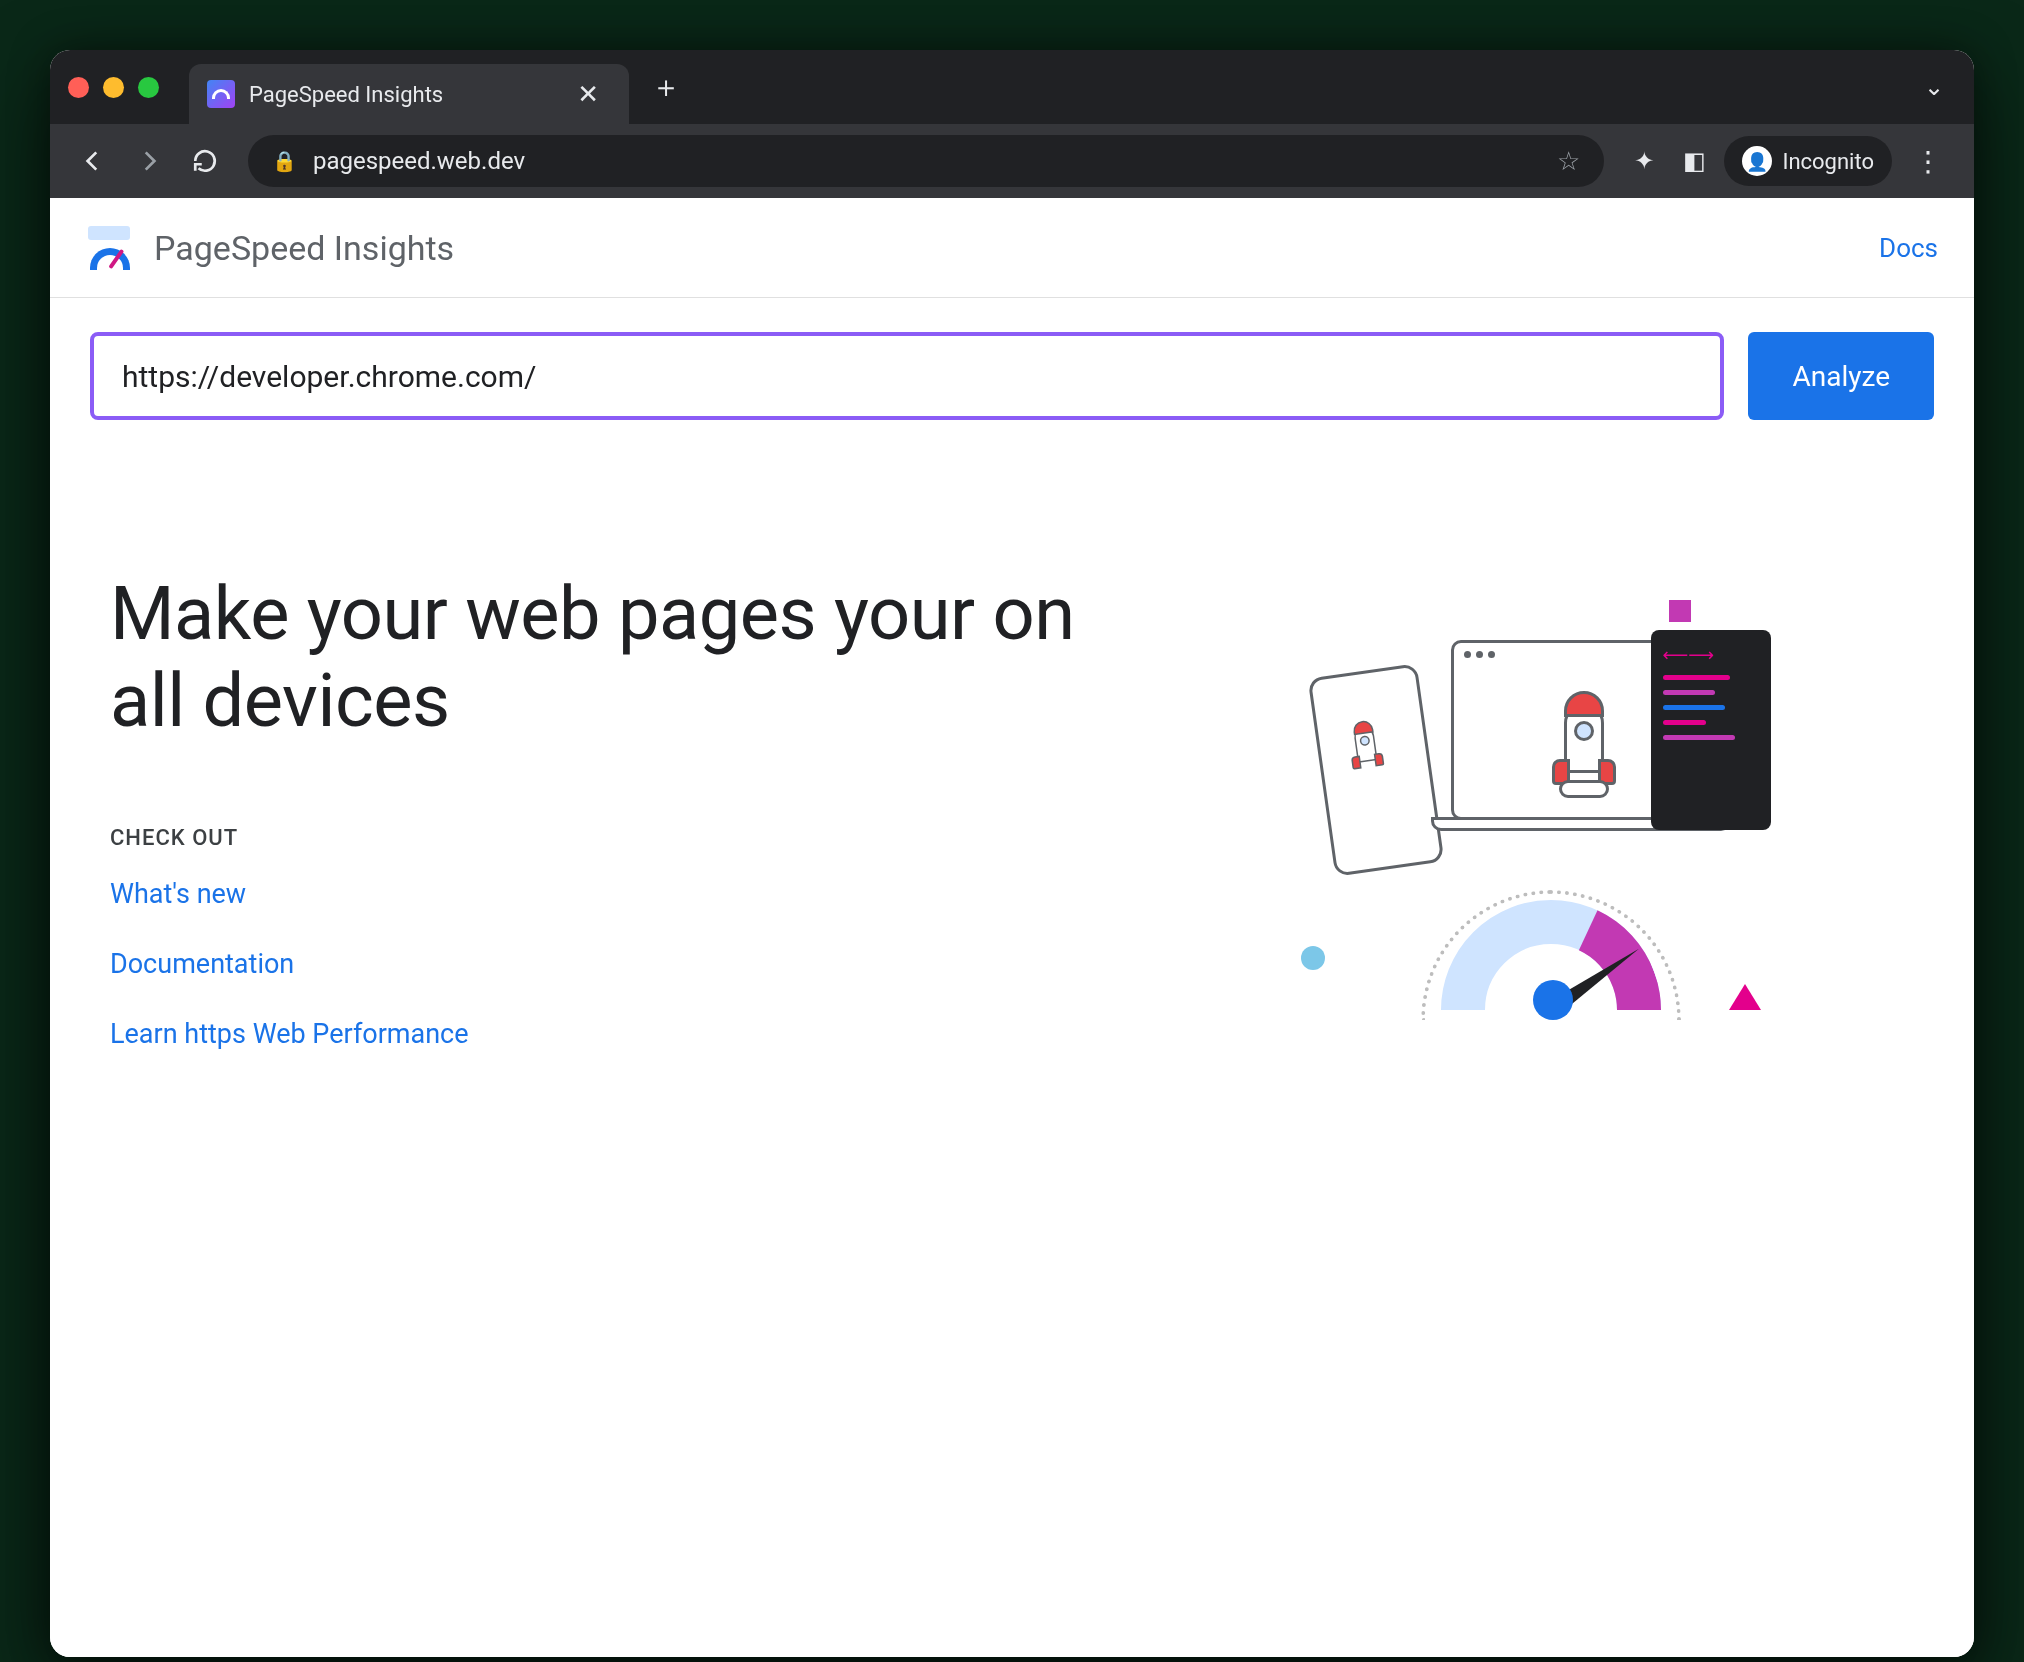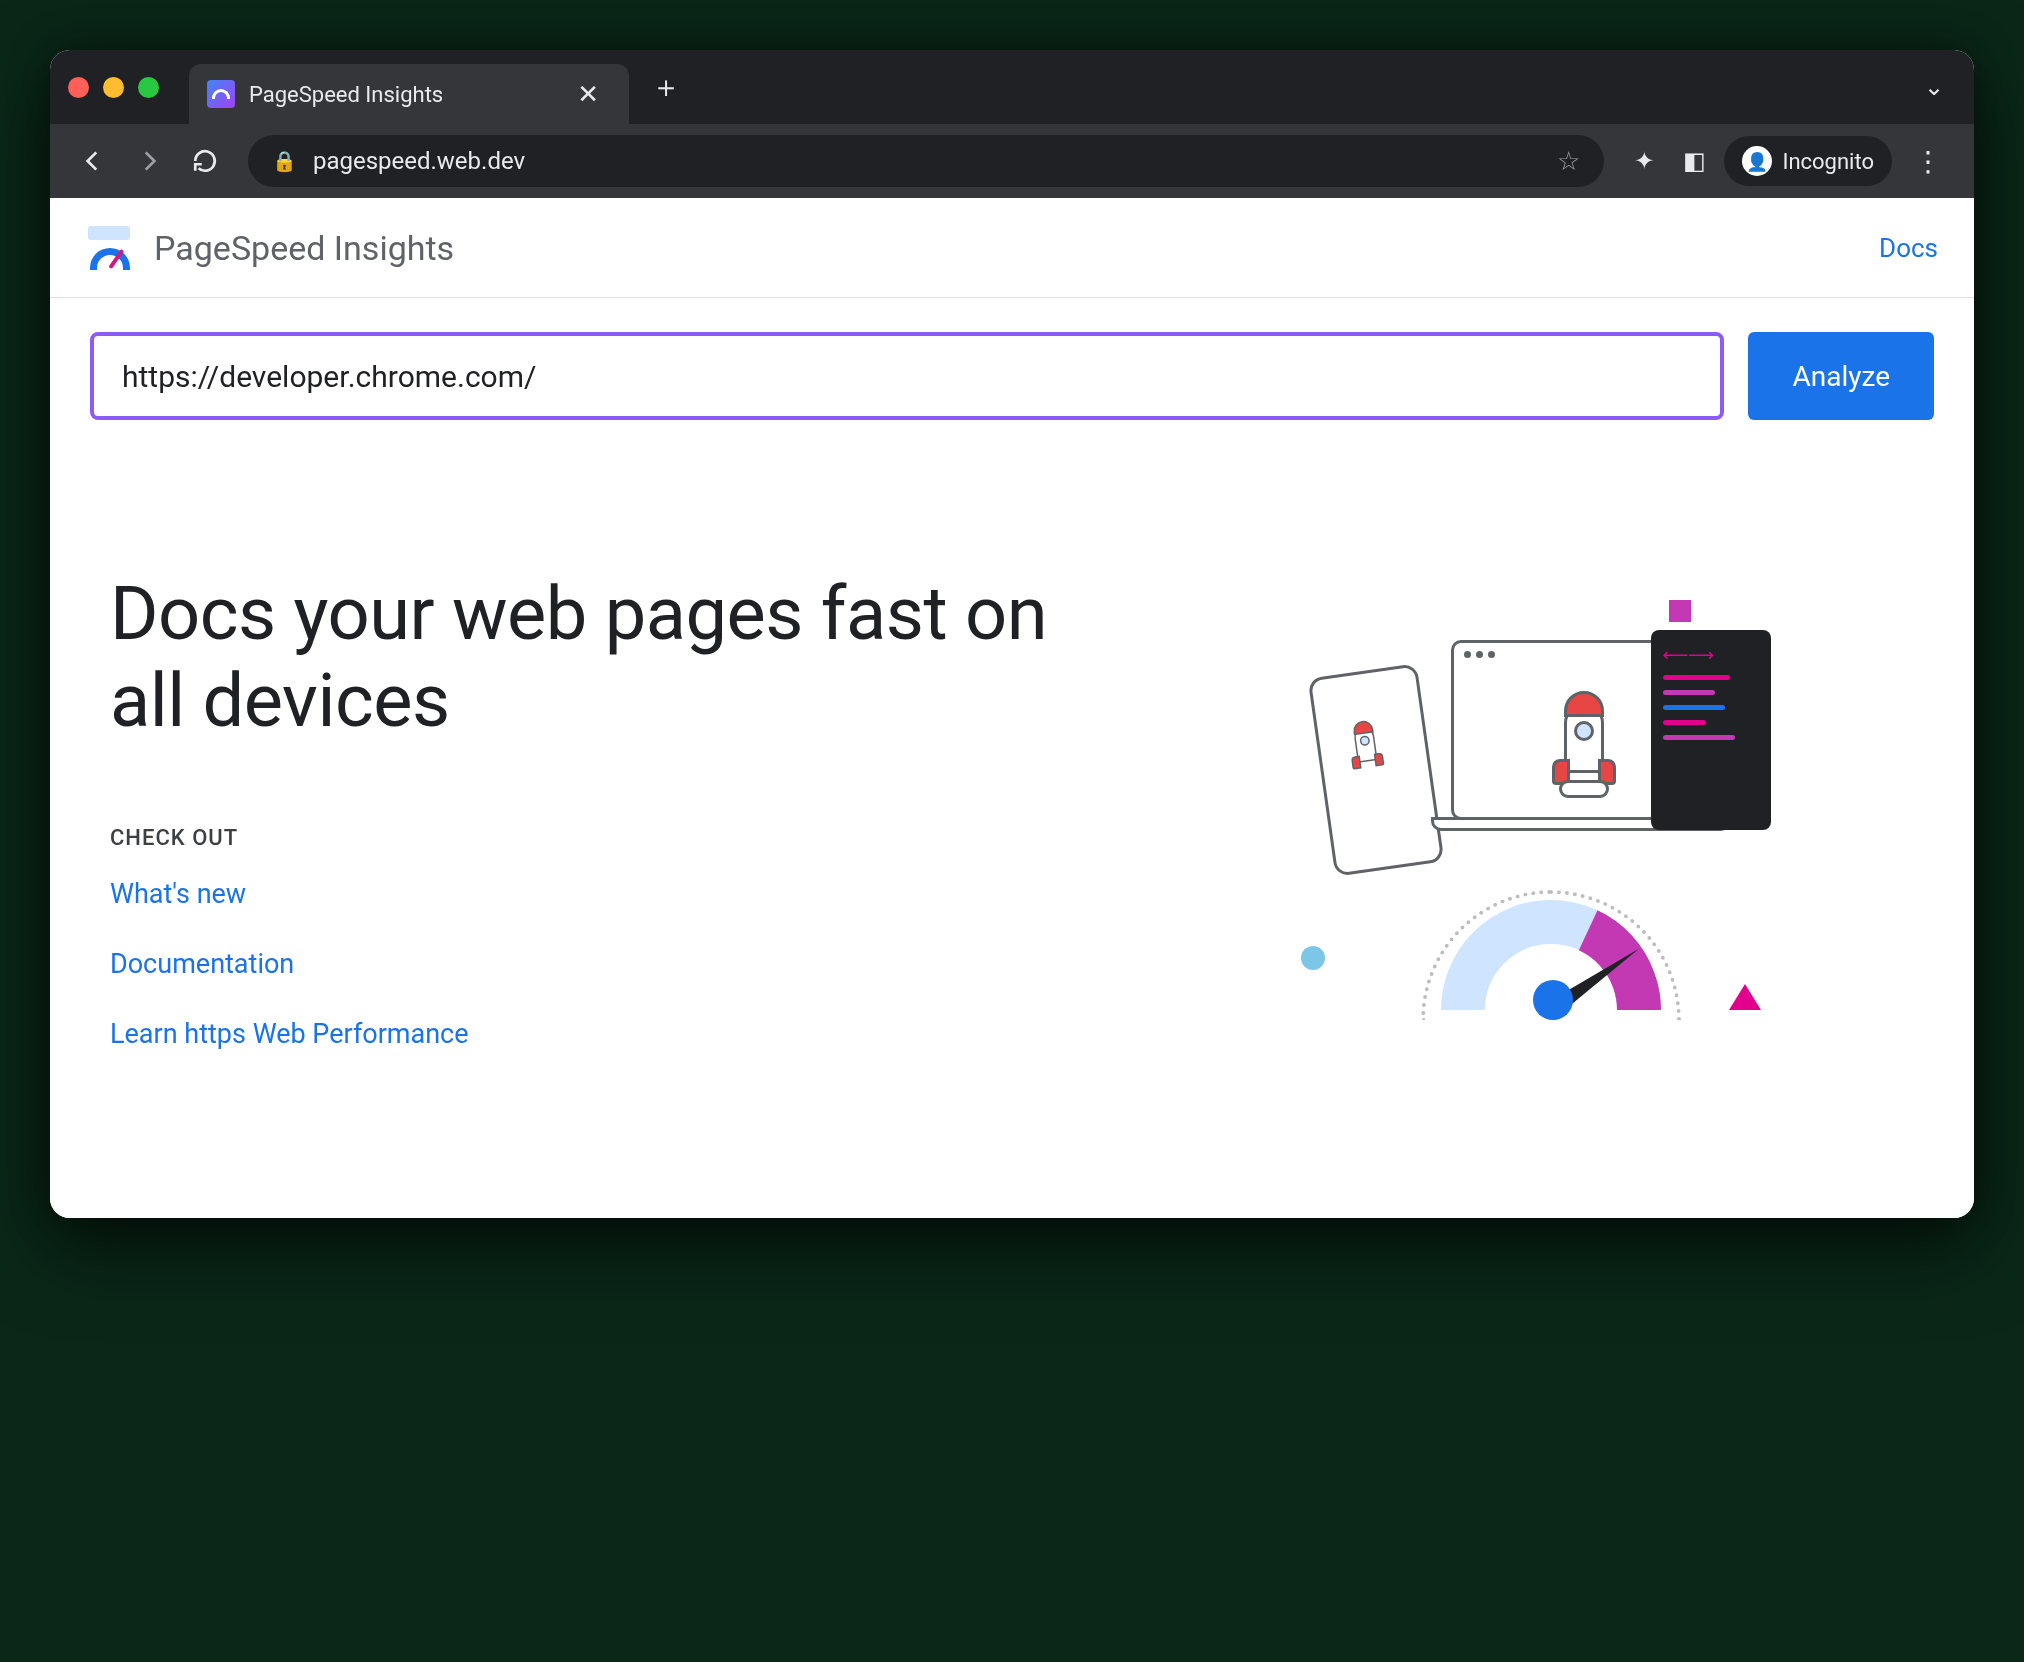--- a/index.html
+++ b/index.html
@@ -12,7 +12,7 @@
   }
   .window {
     width: 1924px;
-    height: 1168px;
+    height: 1607px;
     background: #fff;
     border-radius: 20px;
     overflow: hidden;

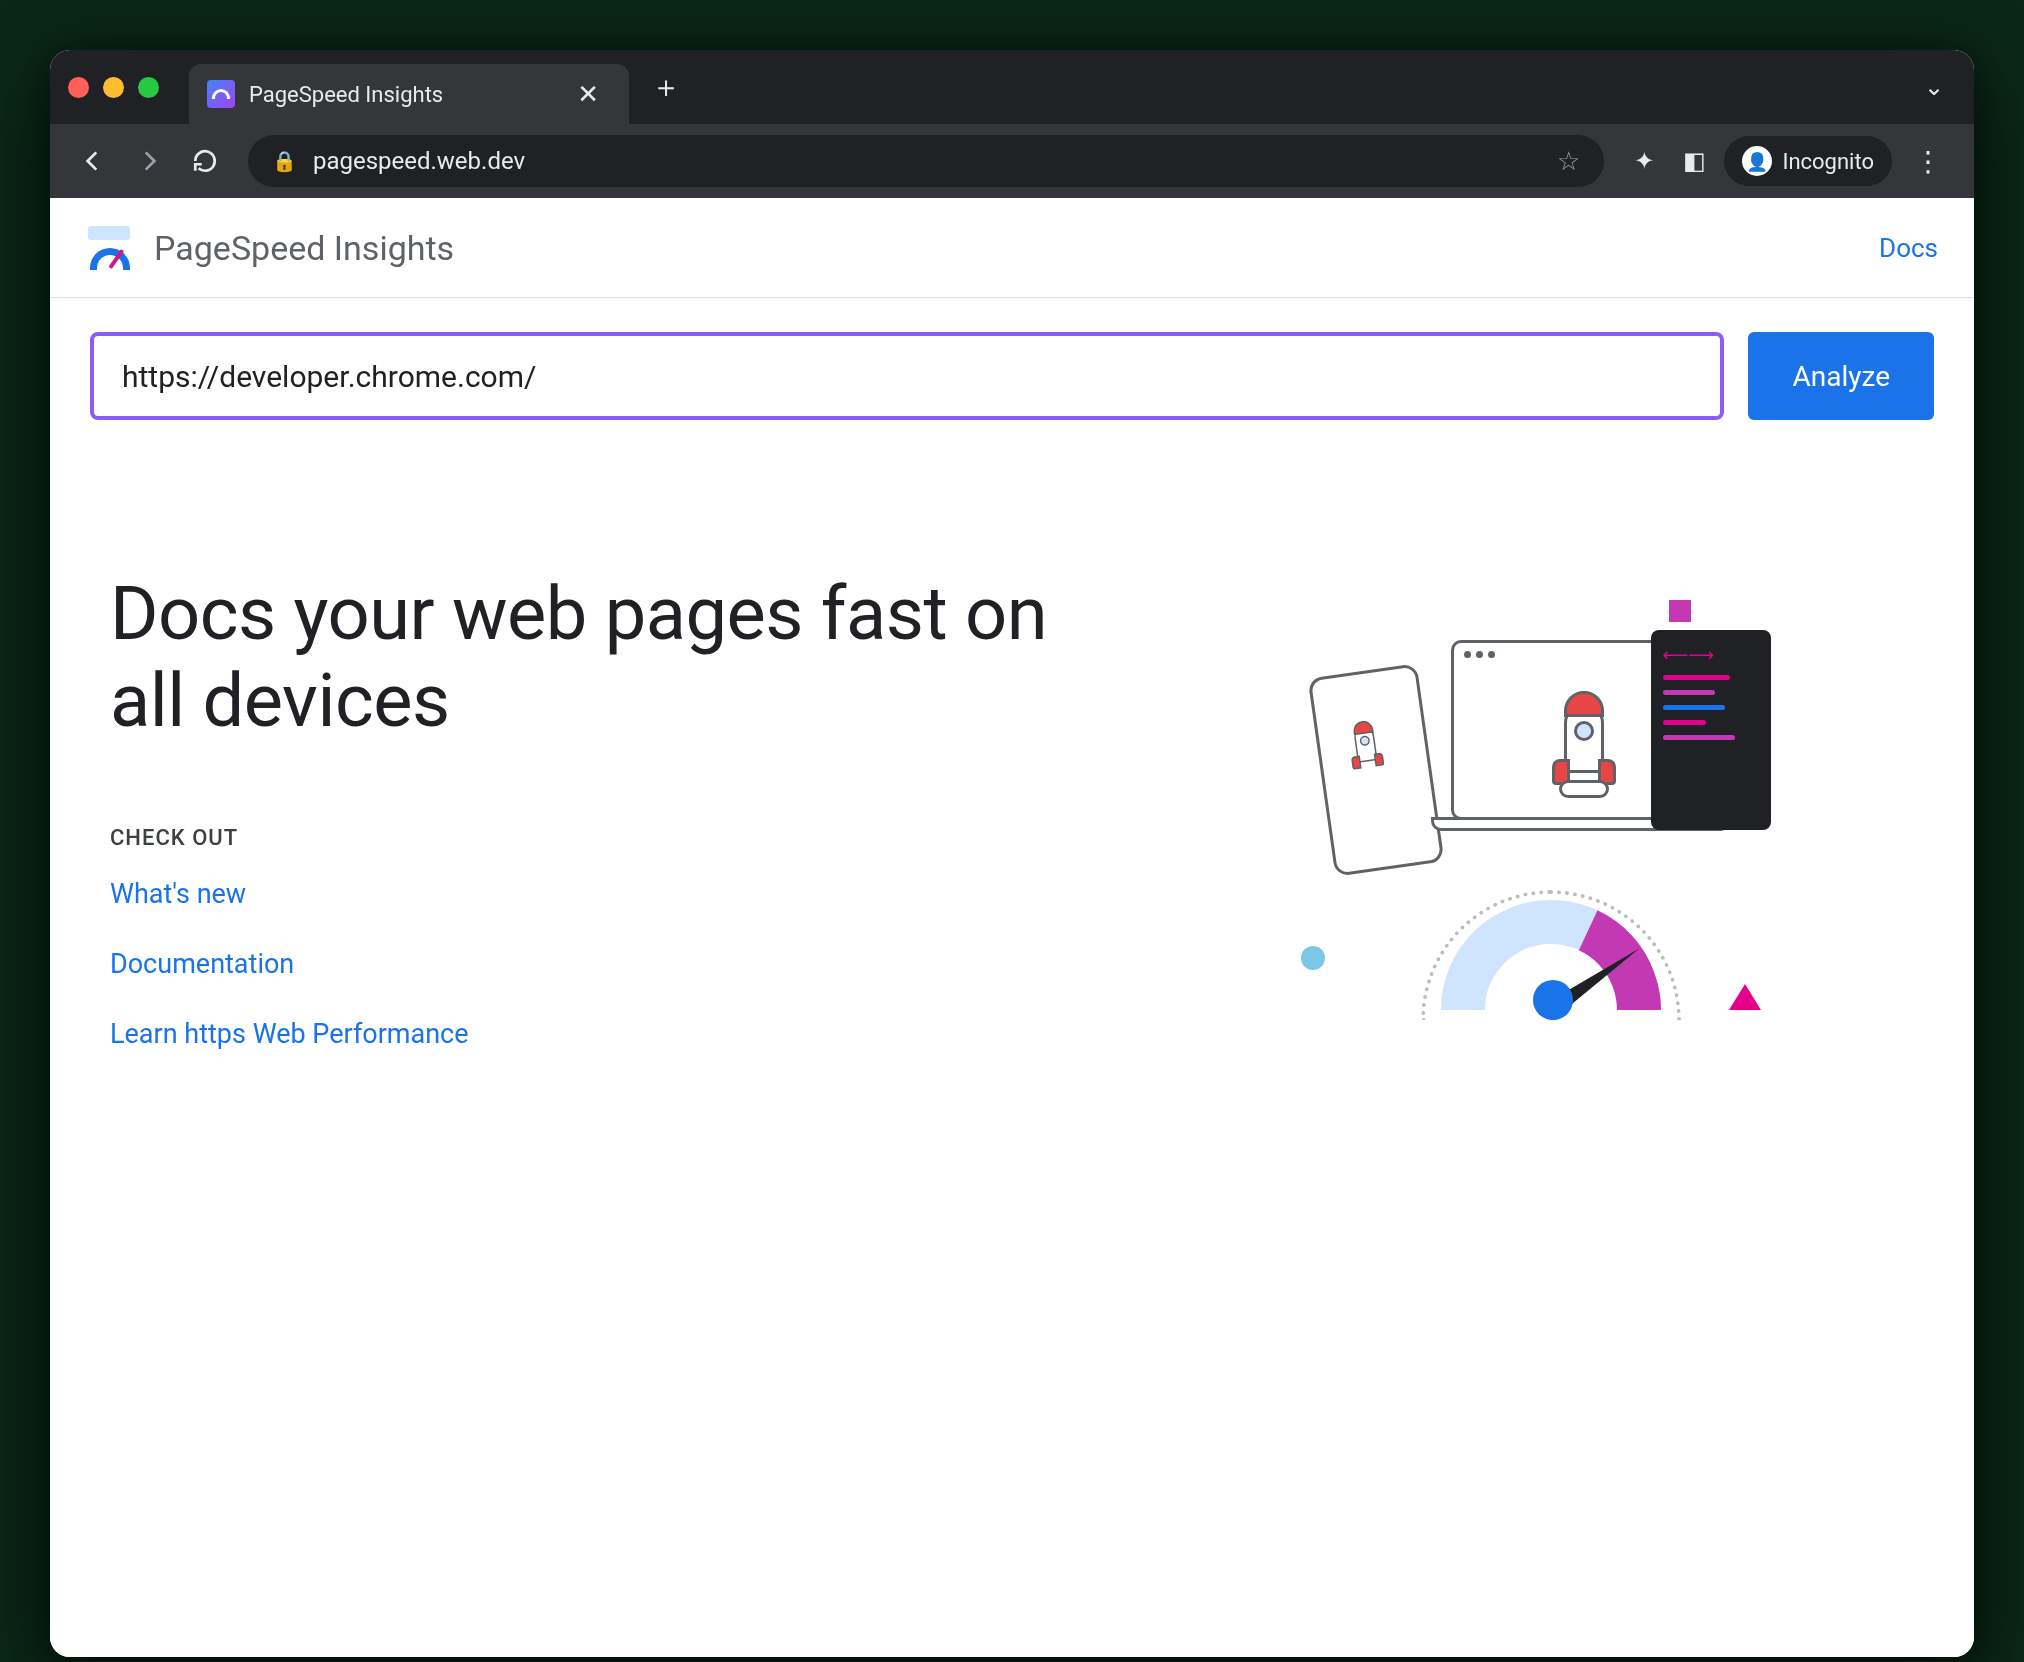--- a/index.html
+++ b/index.html
@@ -291,7 +291,7 @@
 
     <div class="hero">
       <div class="hero-left">
-        <h1 class="headline">Docs your web pages fast on all devices</h1>
+        <h1 class="headline">Make your web pages your on all devices</h1>
         <div class="checkout-label">CHECK OUT</div>
         <div class="links">
           <a>What's new</a>

